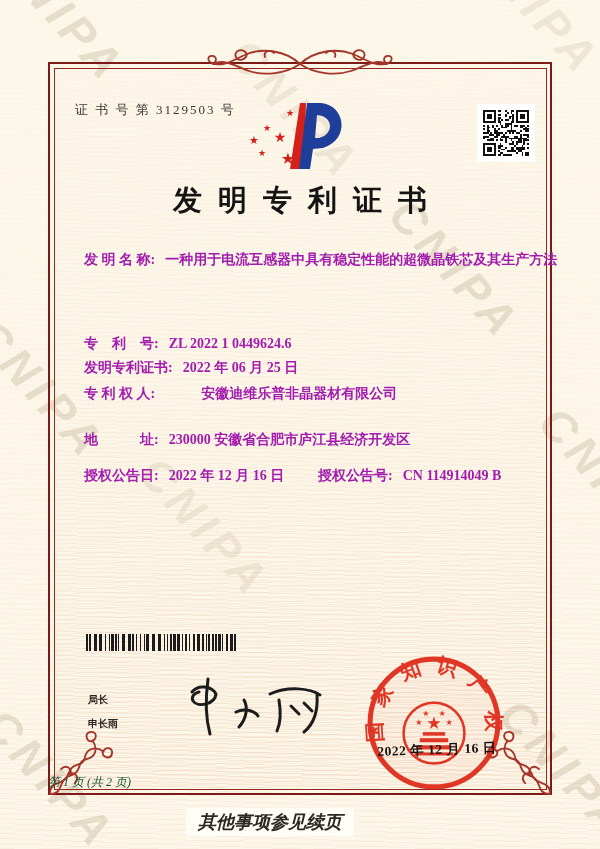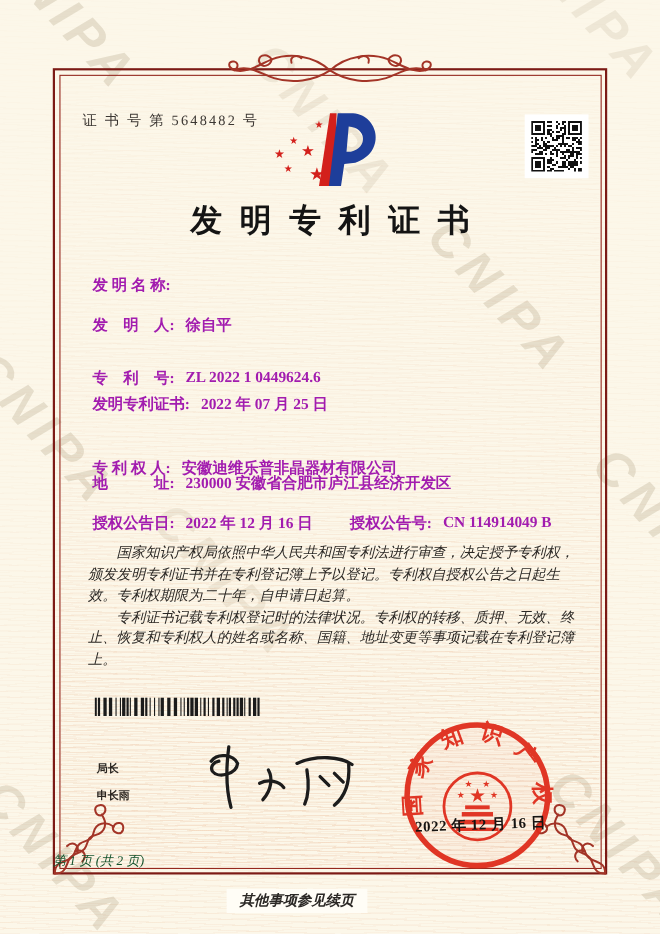--- a/index.html
+++ b/index.html
@@ -125,7 +125,7 @@
 
   <div class="content">
 
-    <div class="cert-no">证 书 号 第 5648482 号</div>
+    <div class="cert-no">证 书 号 第 3129503 号</div>
 
     <svg class="logo" viewBox="0 0 115 78">
       <g fill="#d3201b" font-family="DejaVu Sans, sans-serif" text-anchor="middle">

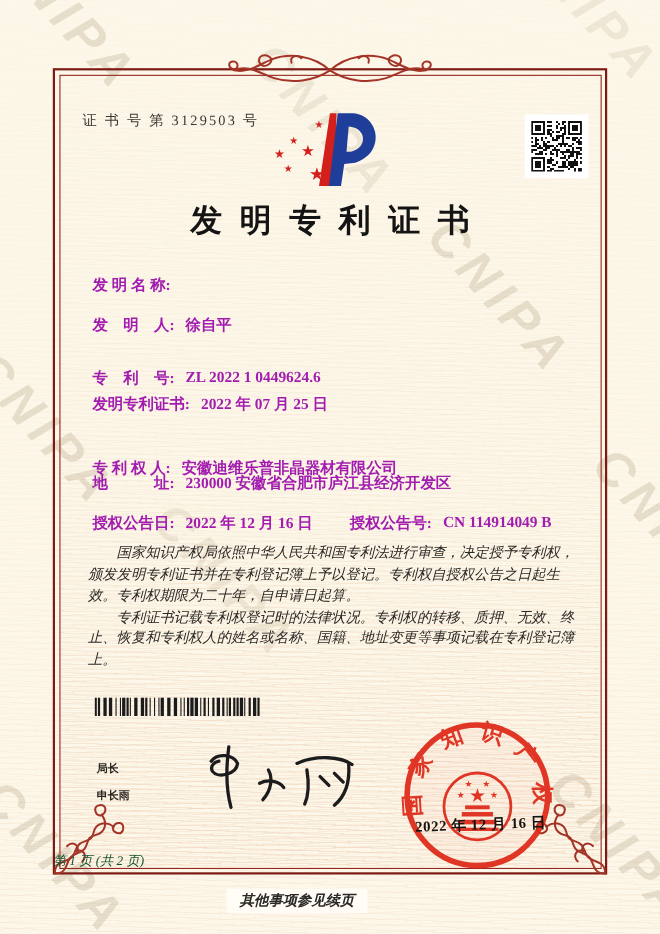--- a/index.html
+++ b/index.html
@@ -365,6 +365,7 @@
 
     <div class="frow" style="top:242px;">
       <span class="flabel">发 明 名 称:</span>
+      <span class="fvalue">一种用于电流互感器中具有稳定性能的超微晶铁芯及其生产方法</span>
     </div>
     <div class="frow" style="top:278px;">
       <span class="flabel">发　明　人:</span>

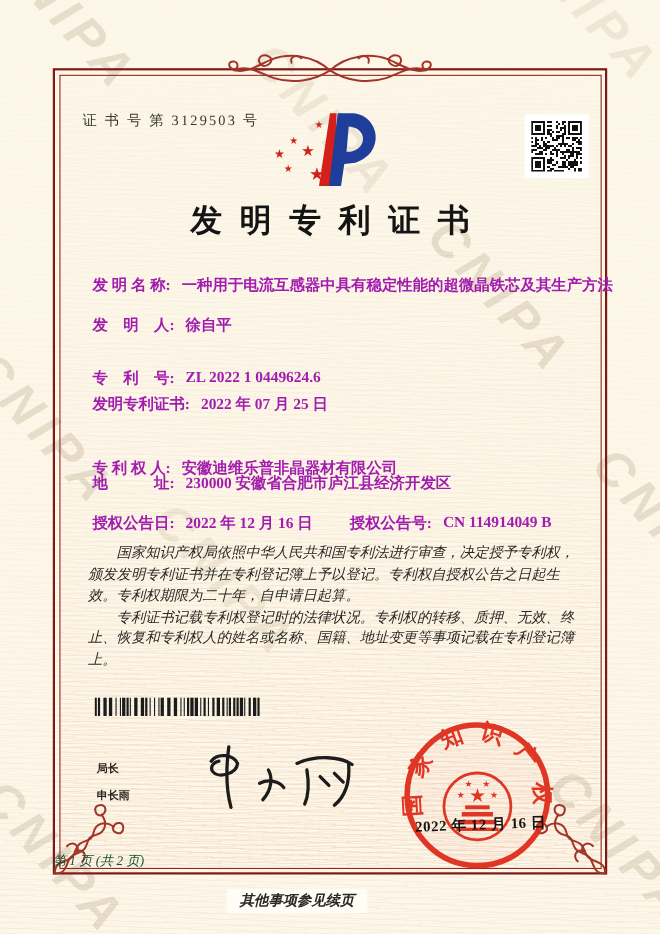--- a/index.html
+++ b/index.html
@@ -367,10 +367,6 @@
       <span class="flabel">发 明 名 称:</span>
       <span class="fvalue">一种用于电流互感器中具有稳定性能的超微晶铁芯及其生产方法</span>
     </div>
-    <div class="frow" style="top:278px;">
-      <span class="flabel">发　明　人:</span>
-      <span class="fvalue">徐自平</span>
-    </div>
     <div class="frow" style="top:326px;">
       <span class="flabel">专　利　号:</span>
       <span class="fvalue">ZL 2022 1 0449624.6</span>

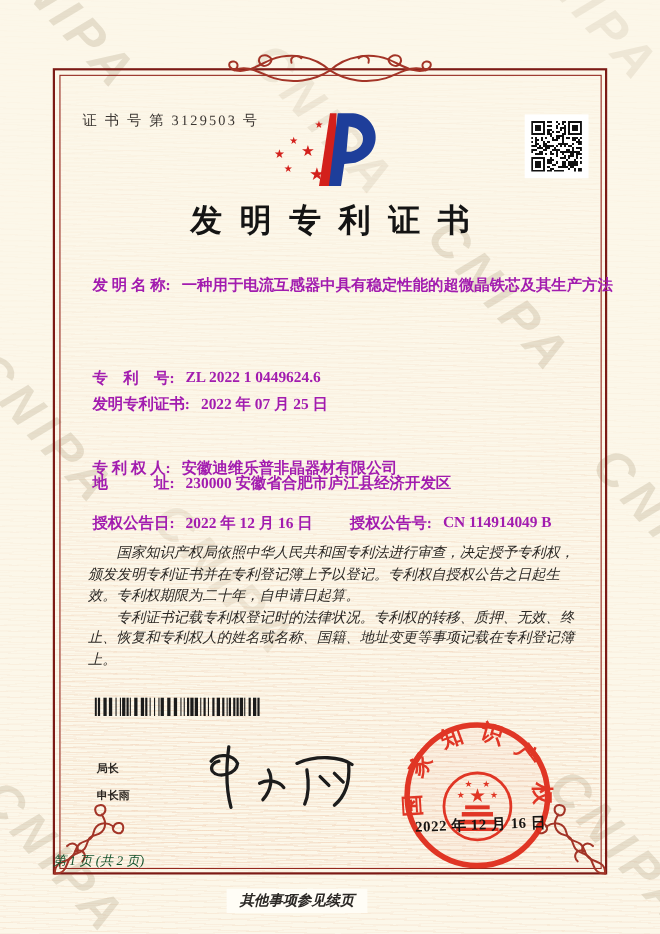--- a/index.html
+++ b/index.html
@@ -373,7 +373,7 @@
     </div>
     <div class="frow" style="top:350px;">
       <span class="flabel">发明专利证书:</span>
-      <span class="fvalue">2022 年 07 月 25 日</span>
+      <span class="fvalue">2022 年 06 月 25 日</span>
     </div>
     <div class="frow" style="top:408px;">
       <span class="flabel">专 利 权 人:</span>

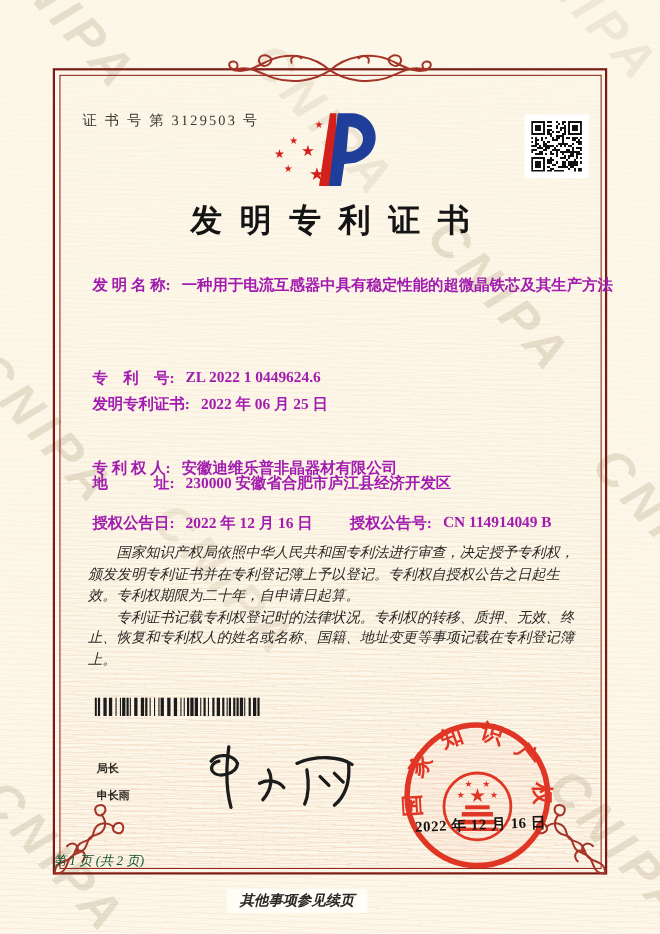--- a/index.html
+++ b/index.html
@@ -375,7 +375,7 @@
       <span class="flabel">发明专利证书:</span>
       <span class="fvalue">2022 年 06 月 25 日</span>
     </div>
-    <div class="frow" style="top:408px;">
+    <div class="frow" style="top:376px;gap:36px;">
       <span class="flabel">专 利 权 人:</span>
       <span class="fvalue">安徽迪维乐普非晶器材有限公司</span>
     </div>

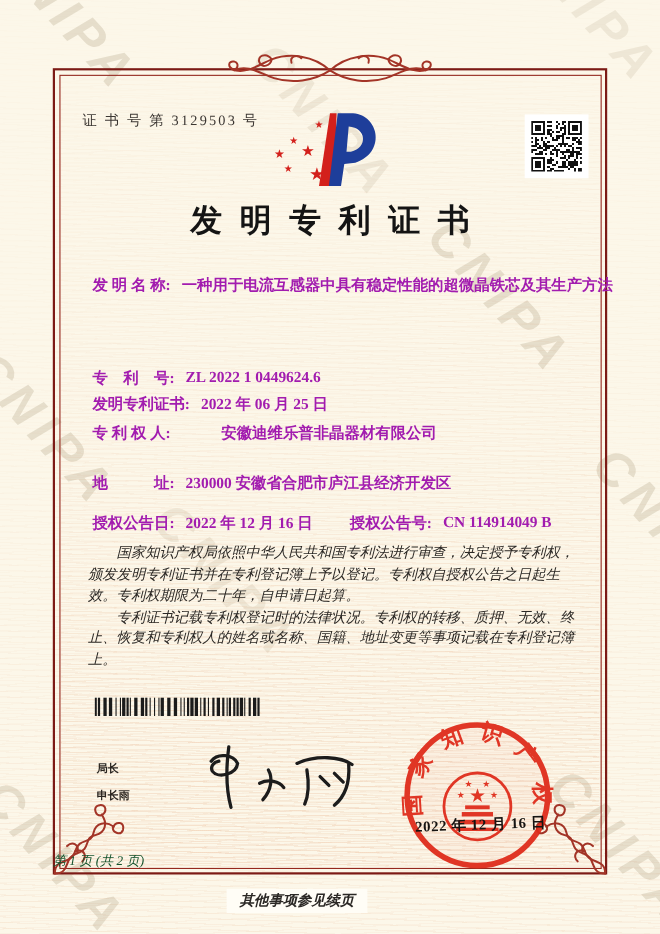--- a/index.html
+++ b/index.html
@@ -394,10 +394,6 @@
       </span>
     </div>
 
-    <div class="body-text">
-      <p>国家知识产权局依照中华人民共和国专利法进行审查，决定授予专利权，颁发发明专利证书并在专利登记簿上予以登记。专利权自授权公告之日起生效。专利权期限为二十年，自申请日起算。</p>
-      <p>专利证书记载专利权登记时的法律状况。专利权的转移、质押、无效、终止、恢复和专利权人的姓名或名称、国籍、地址变更等事项记载在专利登记簿上。</p>
-    </div>
 
     <svg id="barcode-svg" class="barcode" width="155" height="17" viewBox="0 0 155 17">
         <rect x="0" y="0" width="2" height="17" fill="#1b1b1b"></rect>

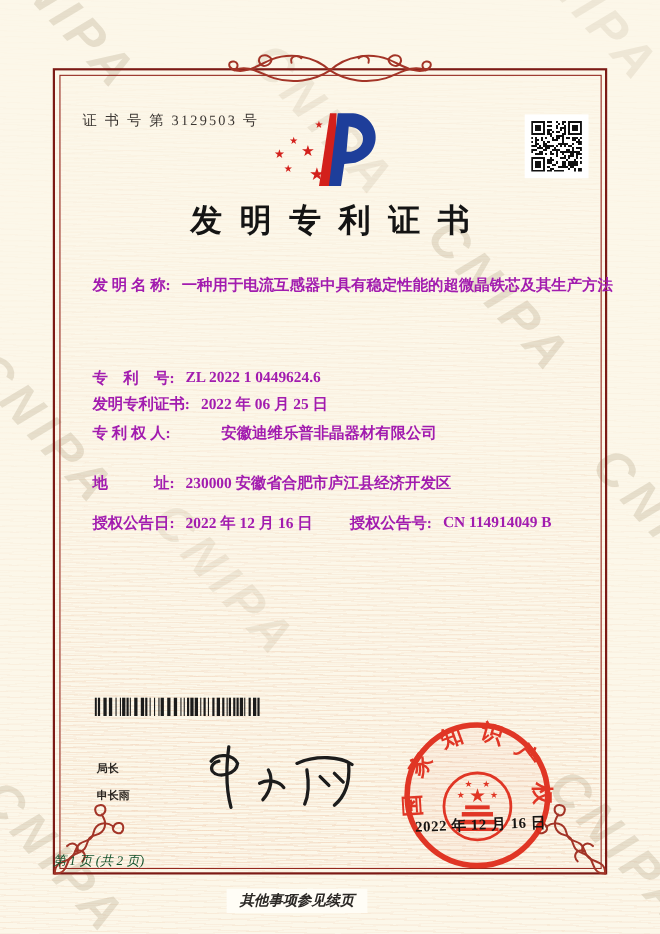--- a/index.html
+++ b/index.html
@@ -61,7 +61,7 @@
     font-size:13.5px;font-weight:700;letter-spacing:0.5px;color:#161412;transform:rotate(-2deg);white-space:nowrap;}
   .page-info{position:absolute;left:48px;width:440px;top:774px;text-align:left;font-size:12px;color:#14532d;z-index:3;font-style:italic;}
   .cont-note-wrap{position:absolute;left:48px;width:444px;top:808px;text-align:center;z-index:3;}
-  .cont-note{display:inline-block;background:#fffdf6;padding:2px 12px;font-size:13px;font-style:italic;font-weight:600;color:#2b2825;}
+  .cont-note{display:inline-block;background:#fffdf6;padding:2px 12px;font-size:18px;font-style:italic;font-weight:600;color:#2b2825;}
   .orn-top{position:absolute;left:205px;top:44px;width:190px;height:40px;z-index:3;}
   .fl{position:absolute;width:74px;height:74px;z-index:3;}
   .fl-br{left:478px;top:722px;}

